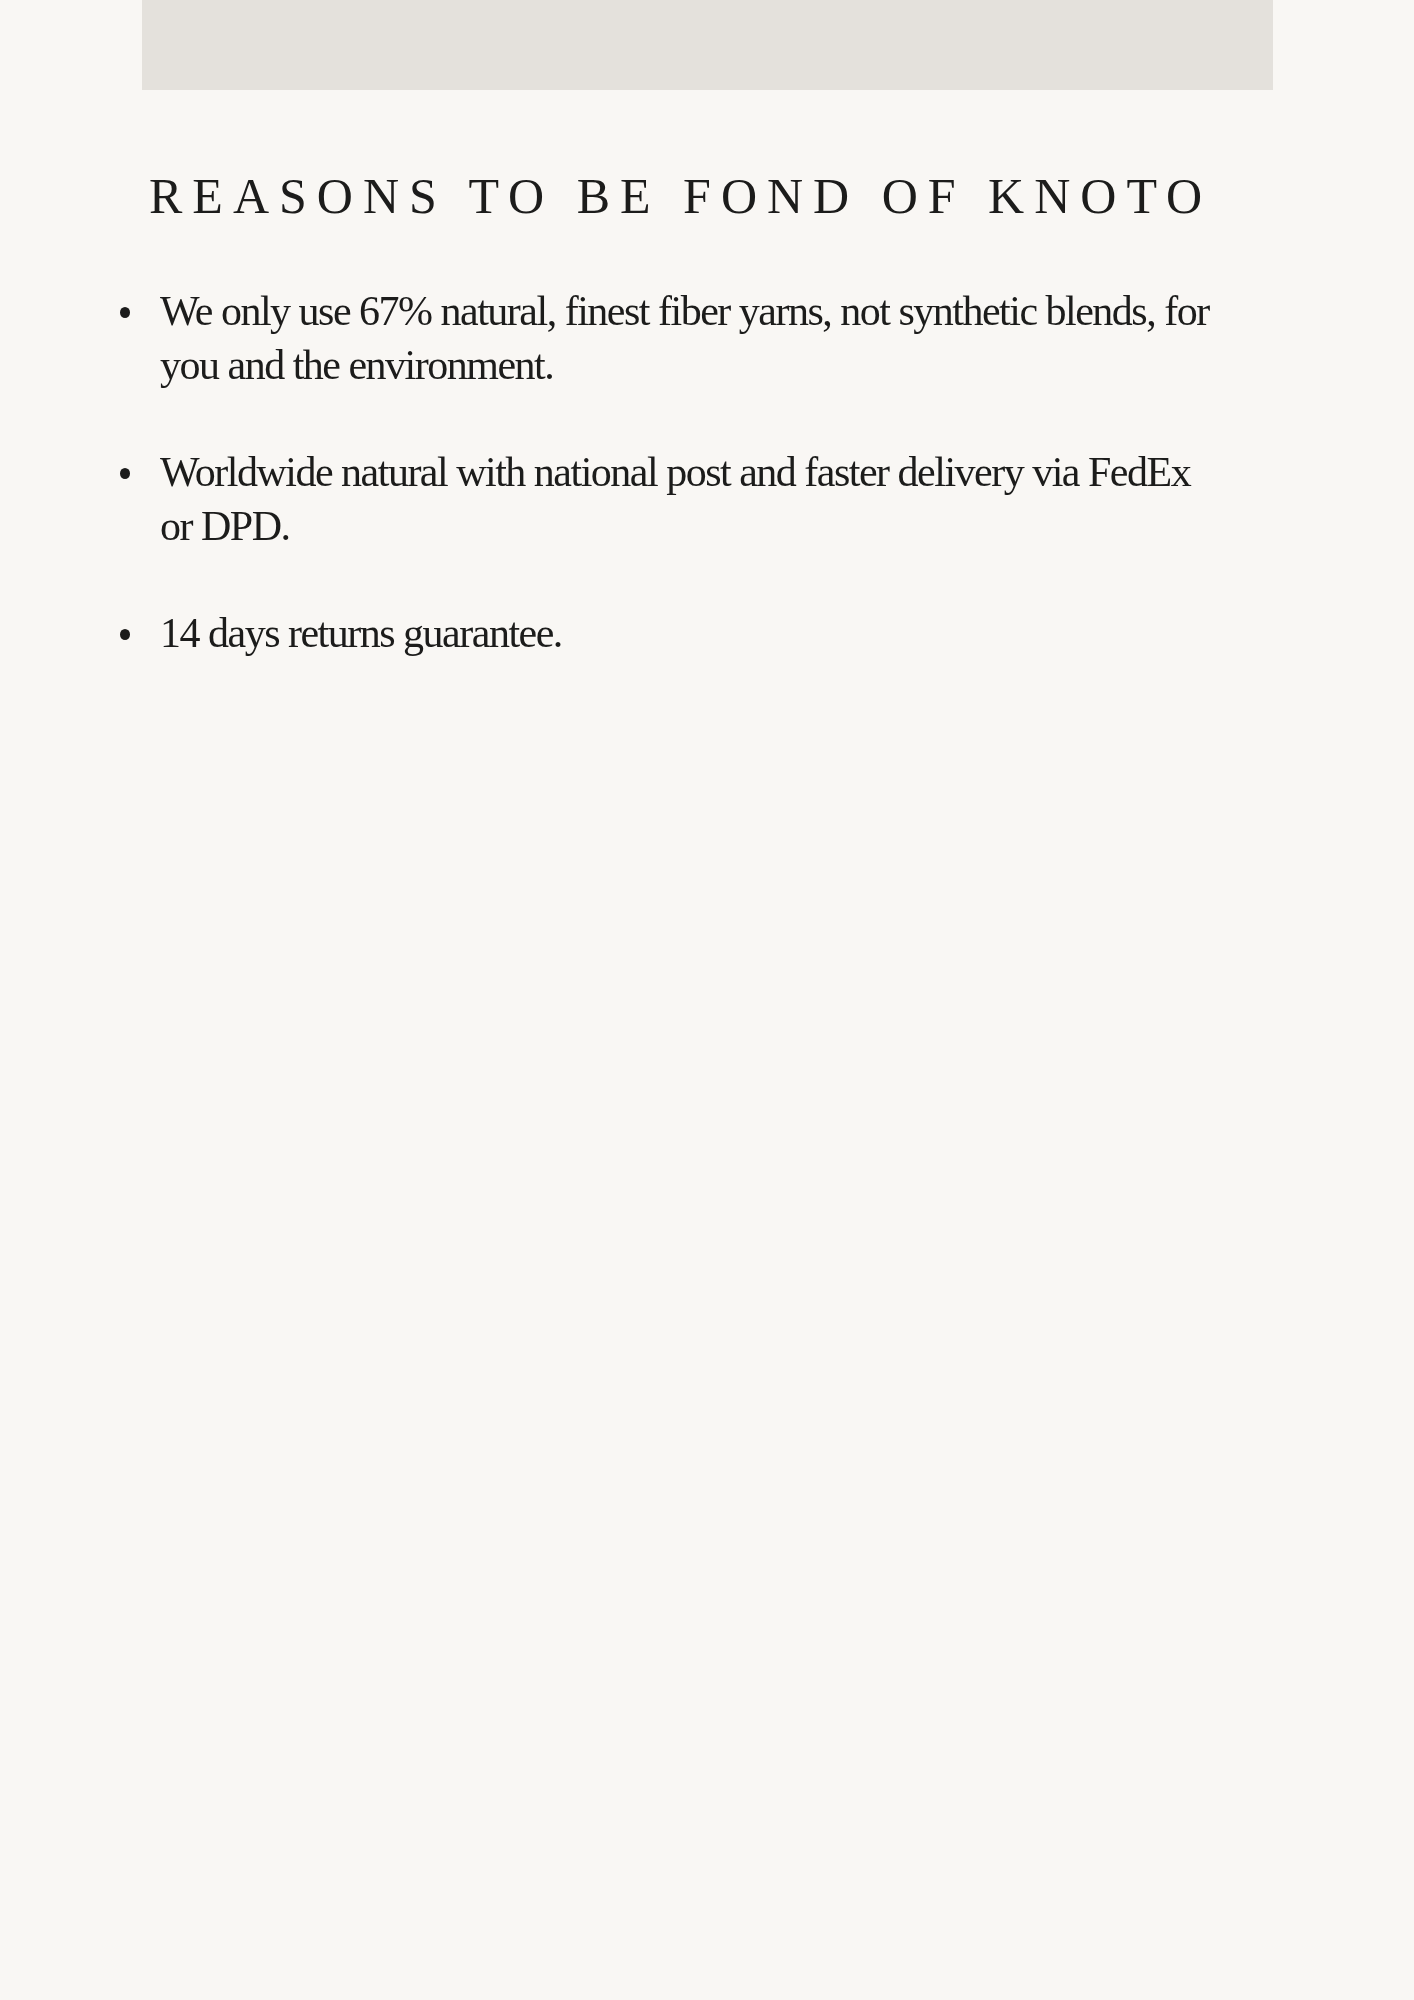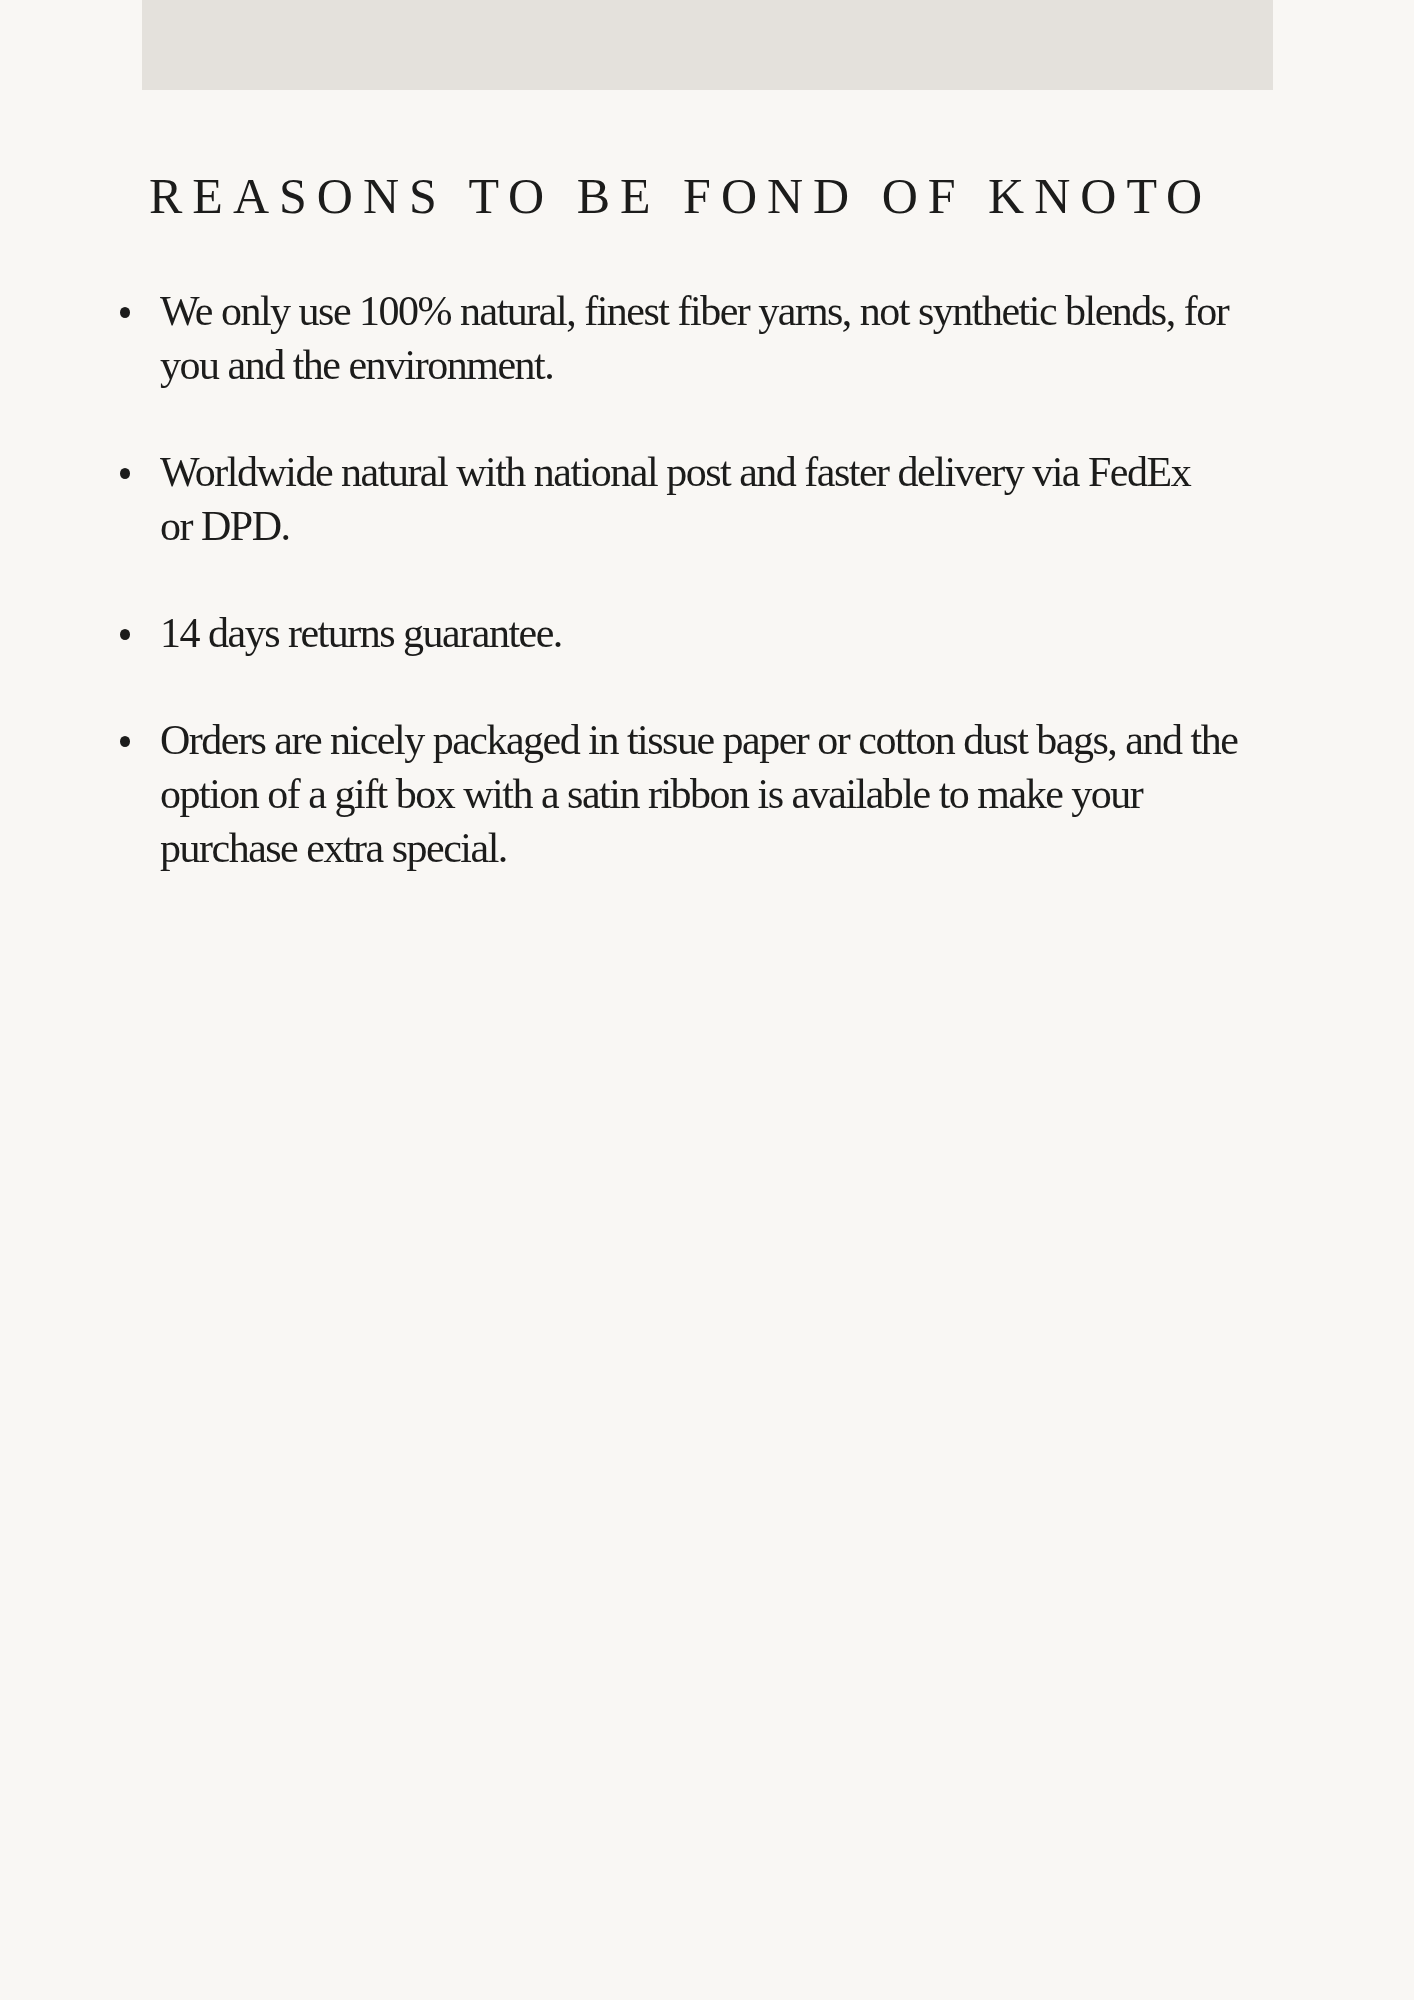--- a/index.html
+++ b/index.html
@@ -83,7 +83,7 @@
 
     <div class="reason">
       <span class="dot"></span>
-      <div class="line">We only use 100% natural, finest fiber yarns, not synthetic blends, for</div>
+      <div class="line">We only use 67% natural, finest fiber yarns, not synthetic blends, for</div>
       <div class="line">you and the environment.</div>
     </div>
 

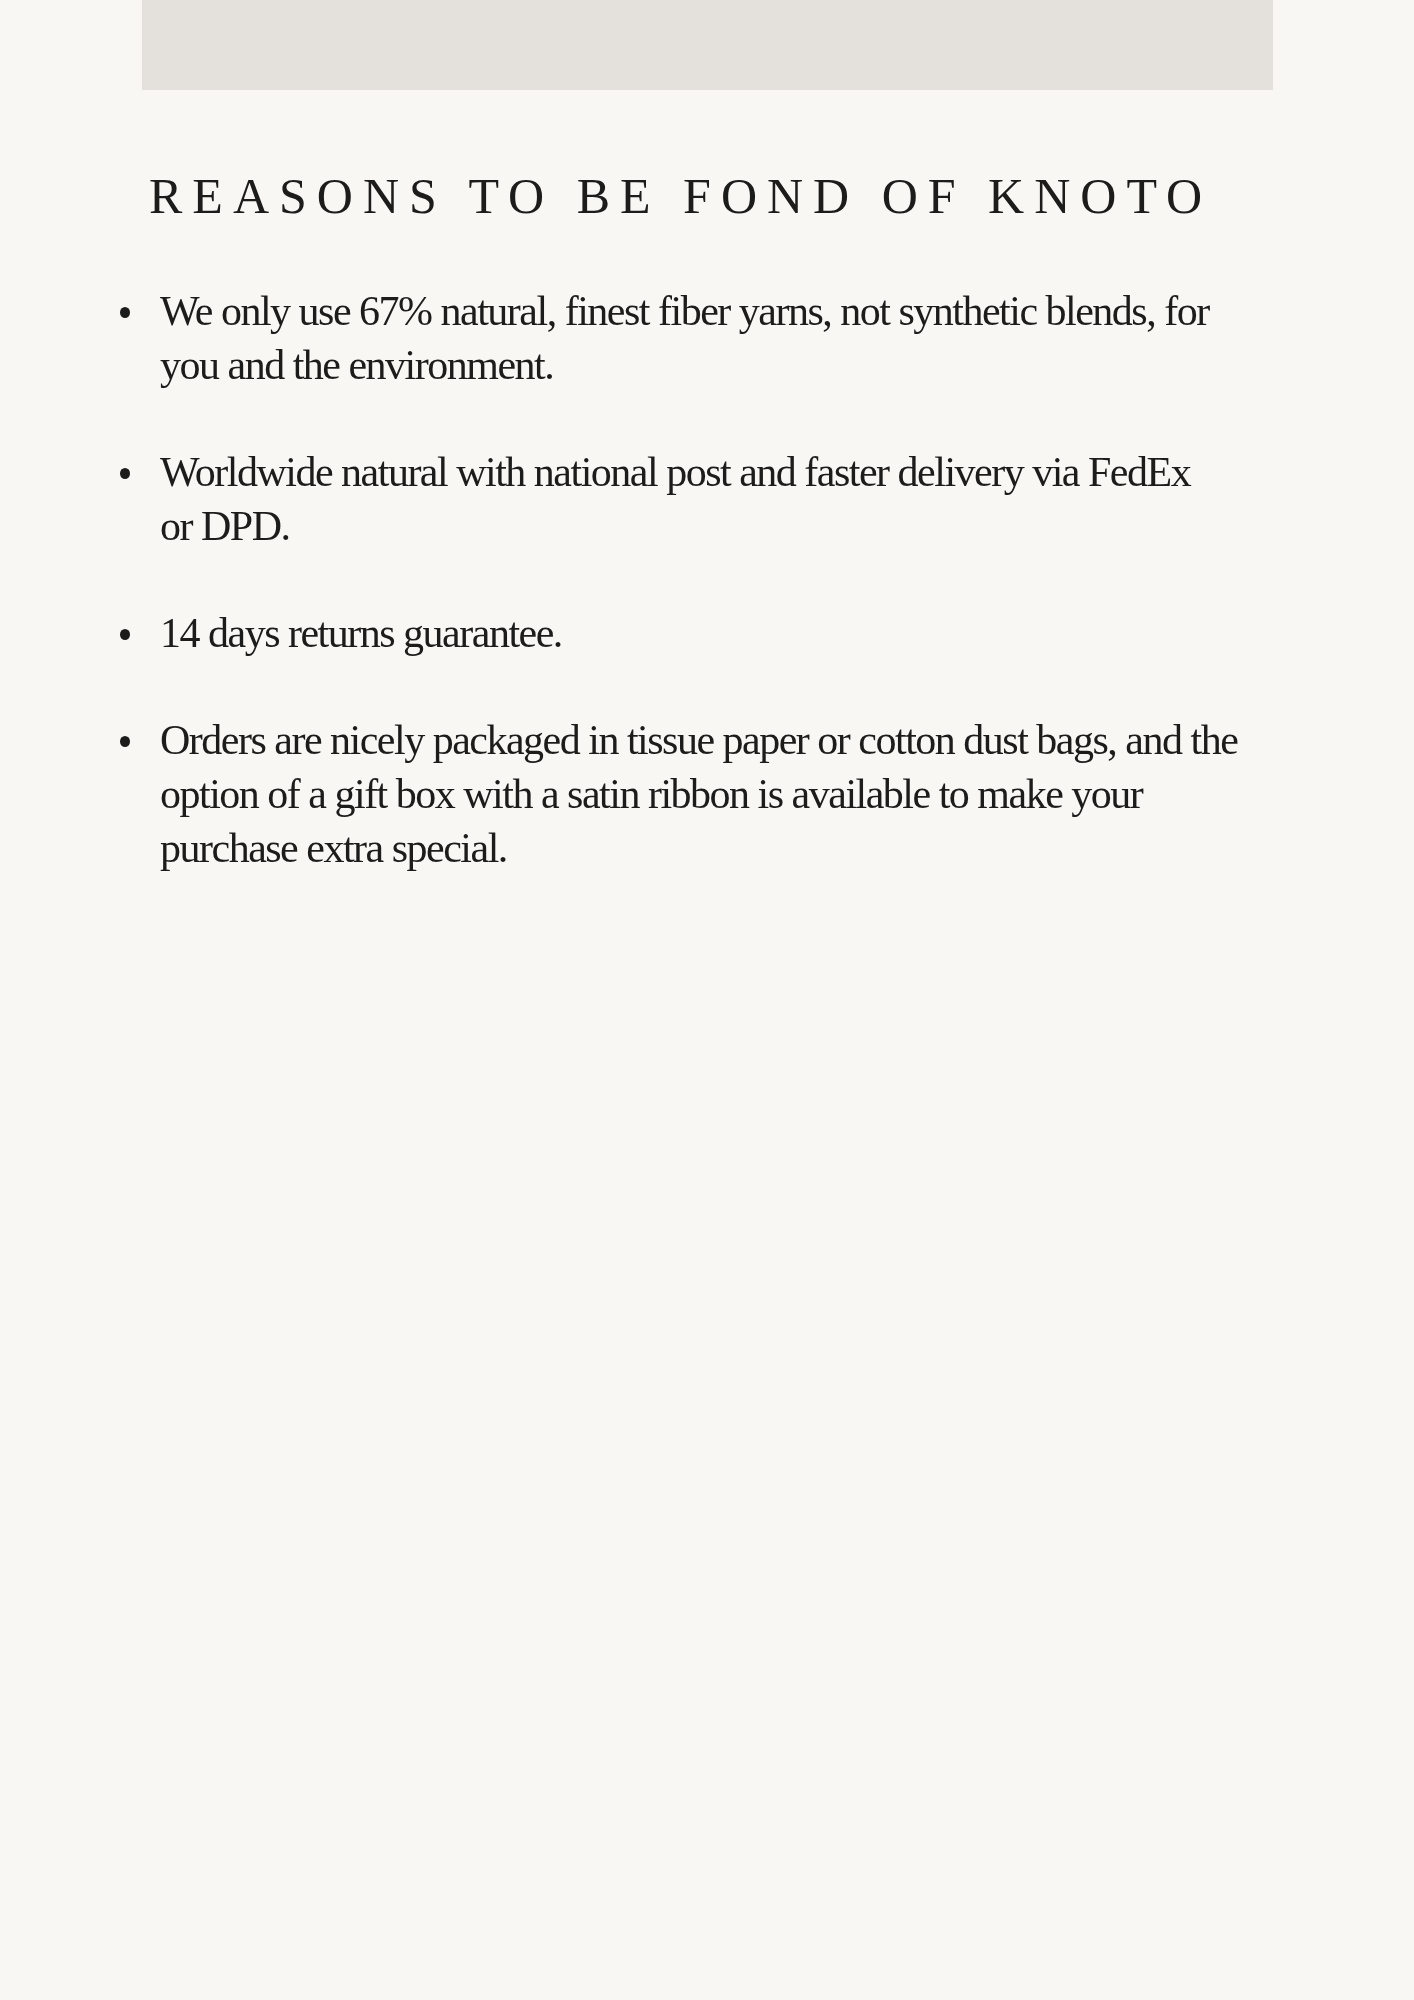--- a/index.html
+++ b/index.html
@@ -101,12 +101,6 @@
     </div>
 
 
-    <div class="reason">
-      <span class="dot"></span>
-      <div class="line">Orders are nicely packaged in tissue paper or cotton dust bags, and the</div>
-      <div class="line">option of a gift box with a satin ribbon is available to make your</div>
-      <div class="line">purchase extra special.</div>
-    </div>
 
   </div>
 

